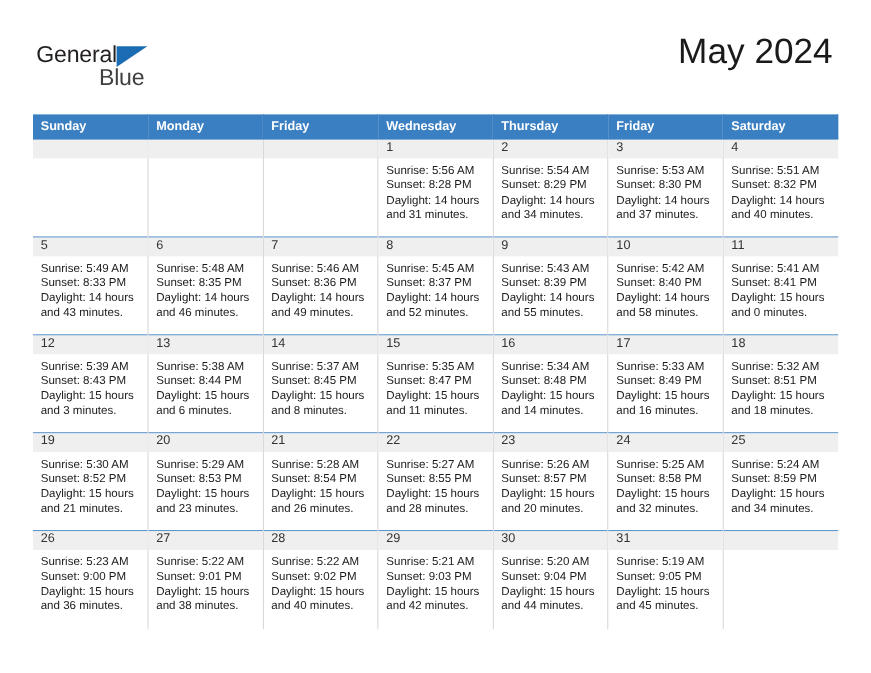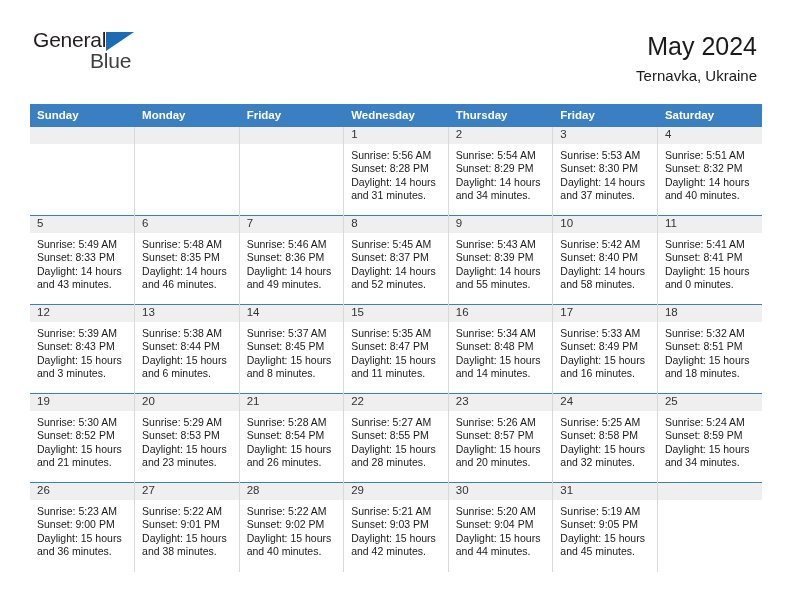--- a/index.html
+++ b/index.html
@@ -32,7 +32,7 @@
   .logo {
     position: absolute;
     left: 33px;
-    top: 28px;
+    top: 38px;
     width: 180px;
     height: 50px;
   }

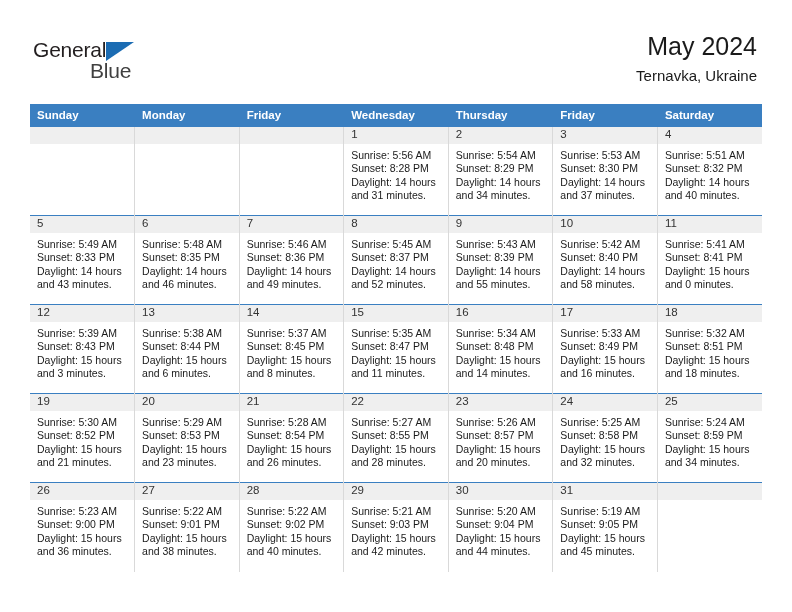--- a/index.html
+++ b/index.html
@@ -70,7 +70,7 @@
     text-align: right;
   }
   .cal-title {
-    font-size: 25px;
+    font-size: 32px;
     color: #1a1a1a;
     line-height: 32px;
     font-weight: normal;

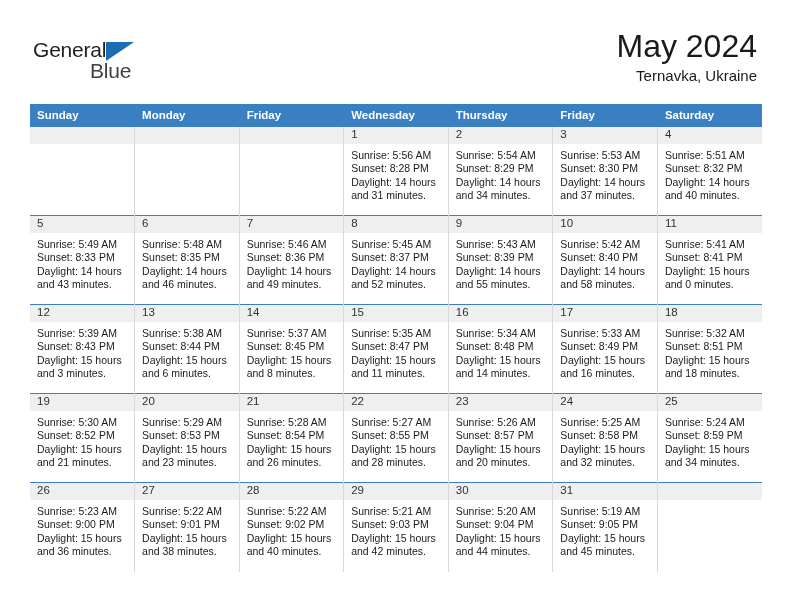--- a/index.html
+++ b/index.html
@@ -154,7 +154,6 @@
 
     <div class="title-block">
       <h1 class="cal-title">May 2024</h1>
-      <div class="cal-subtitle">Ternavka, Ukraine</div>
     </div>
 
   </div>

